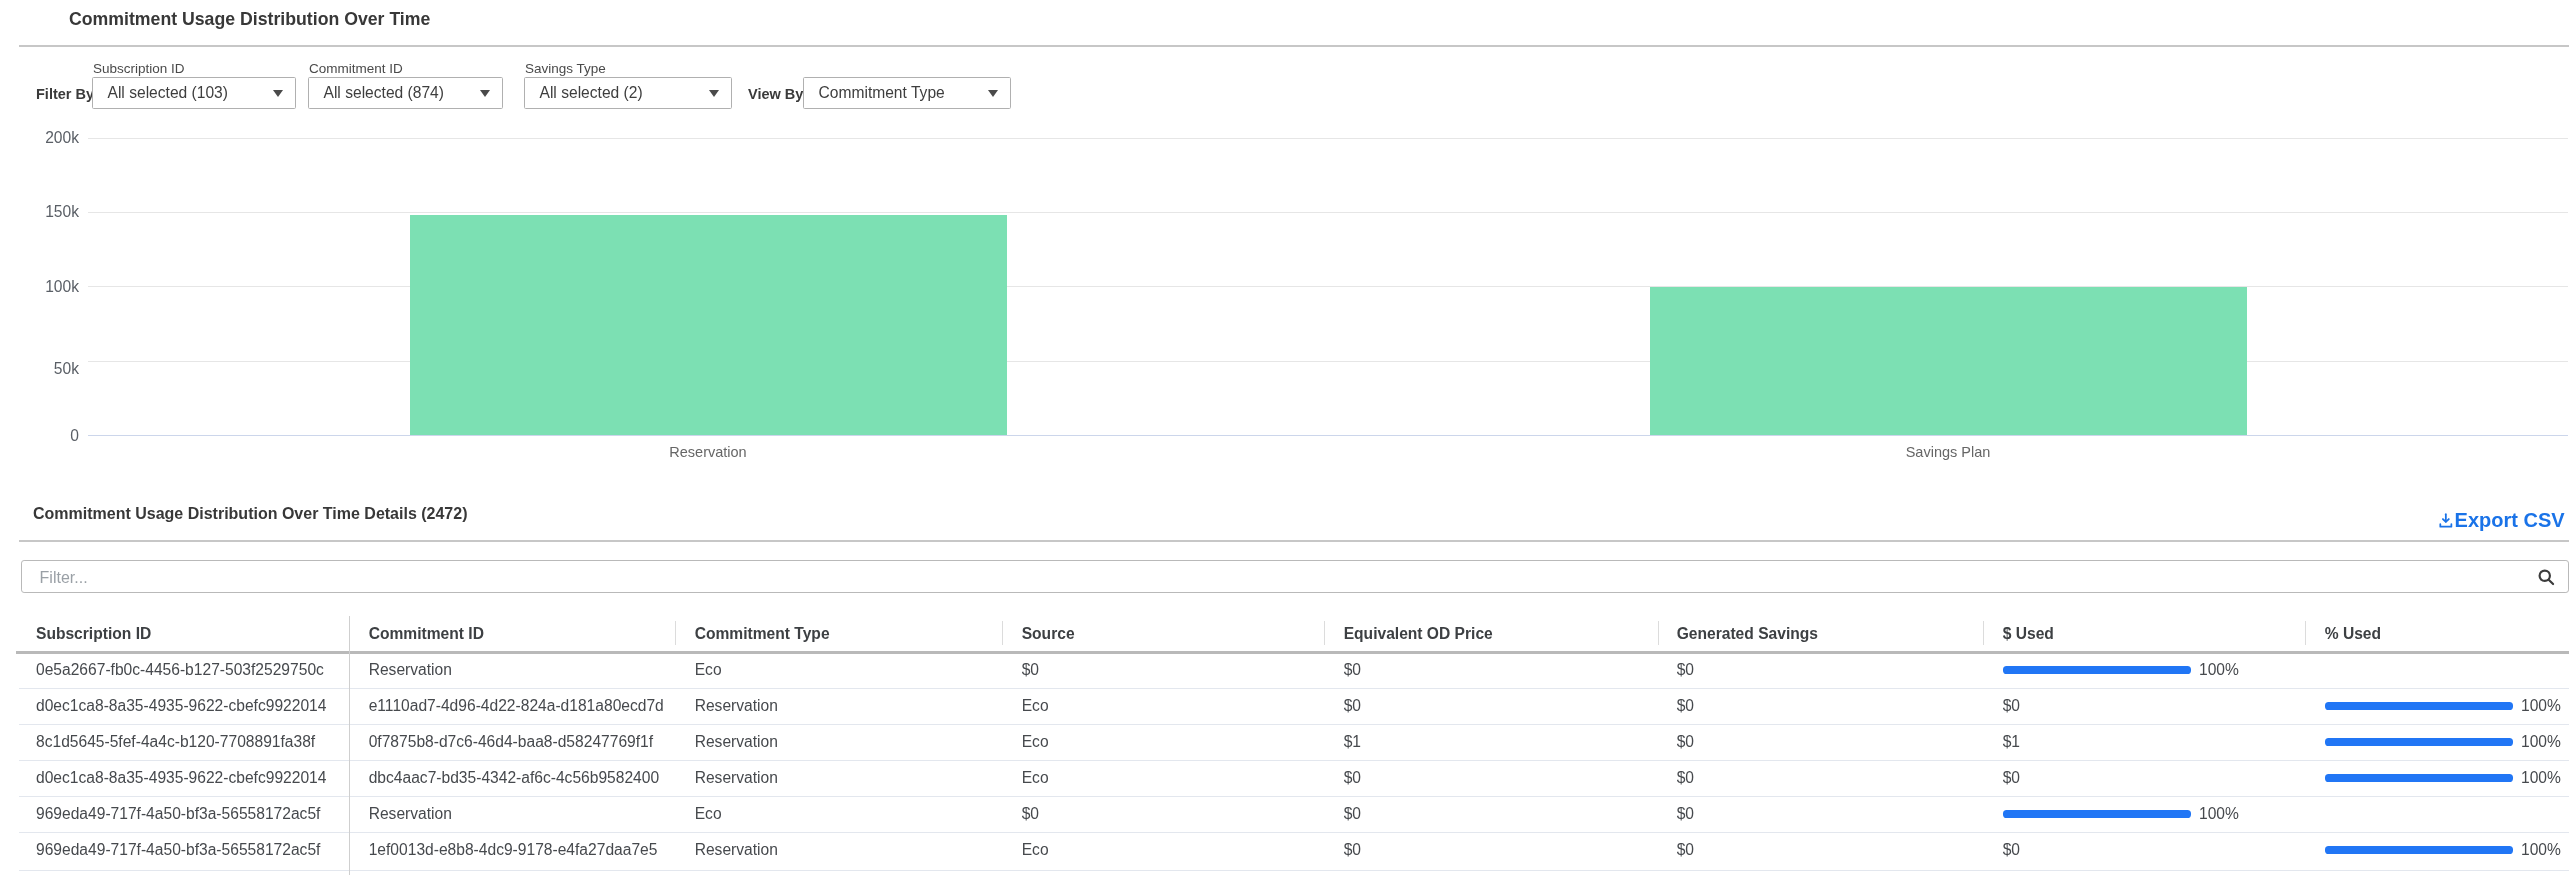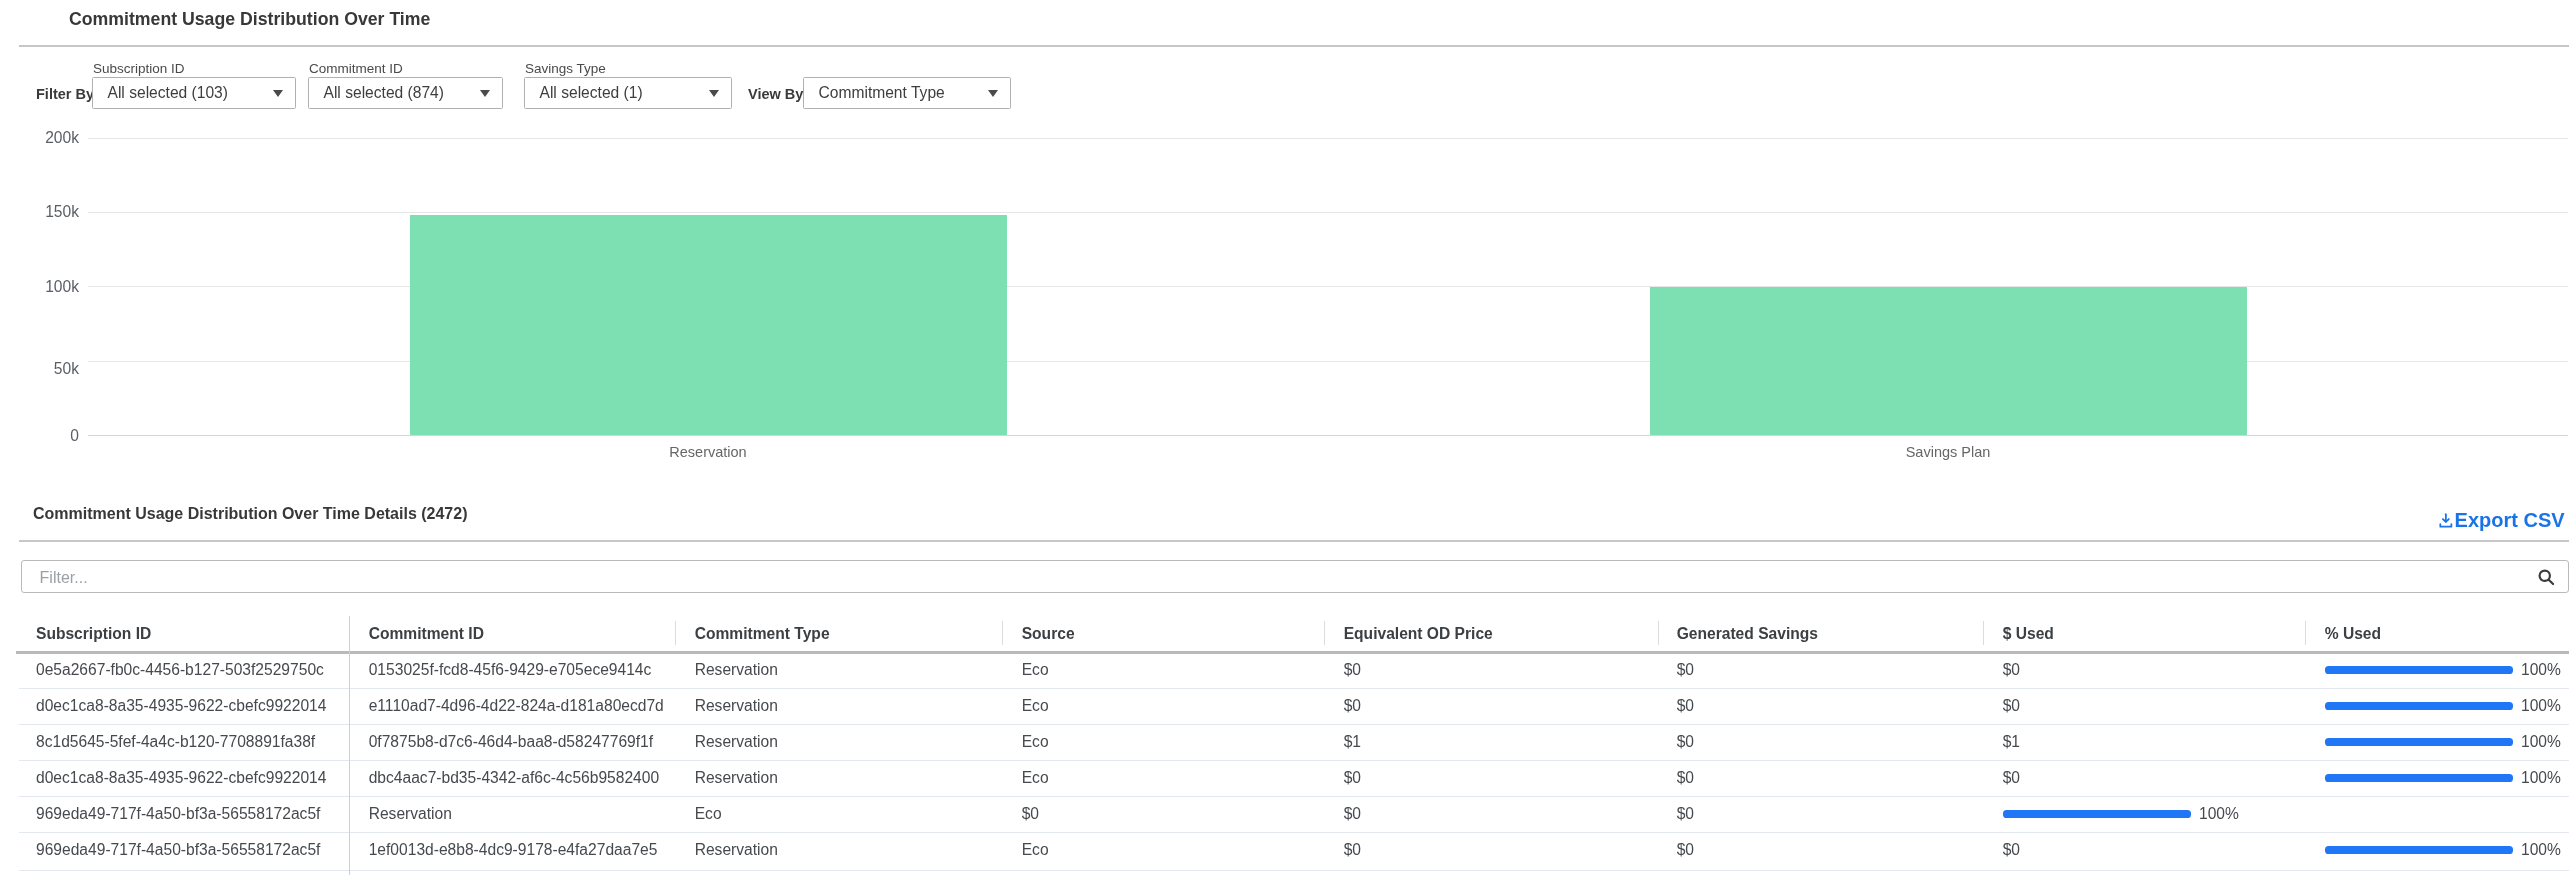--- a/index.html
+++ b/index.html
@@ -81,7 +81,7 @@
 
 <div class="abs flt-label" style="left:525px;">Savings Type</div>
 <div class="abs dd" style="left:524px;width:208px;">
-  <span>All selected (1)</span>
+  <span>All selected (2)</span>
   <span class="caret"></span>
 </div>
 

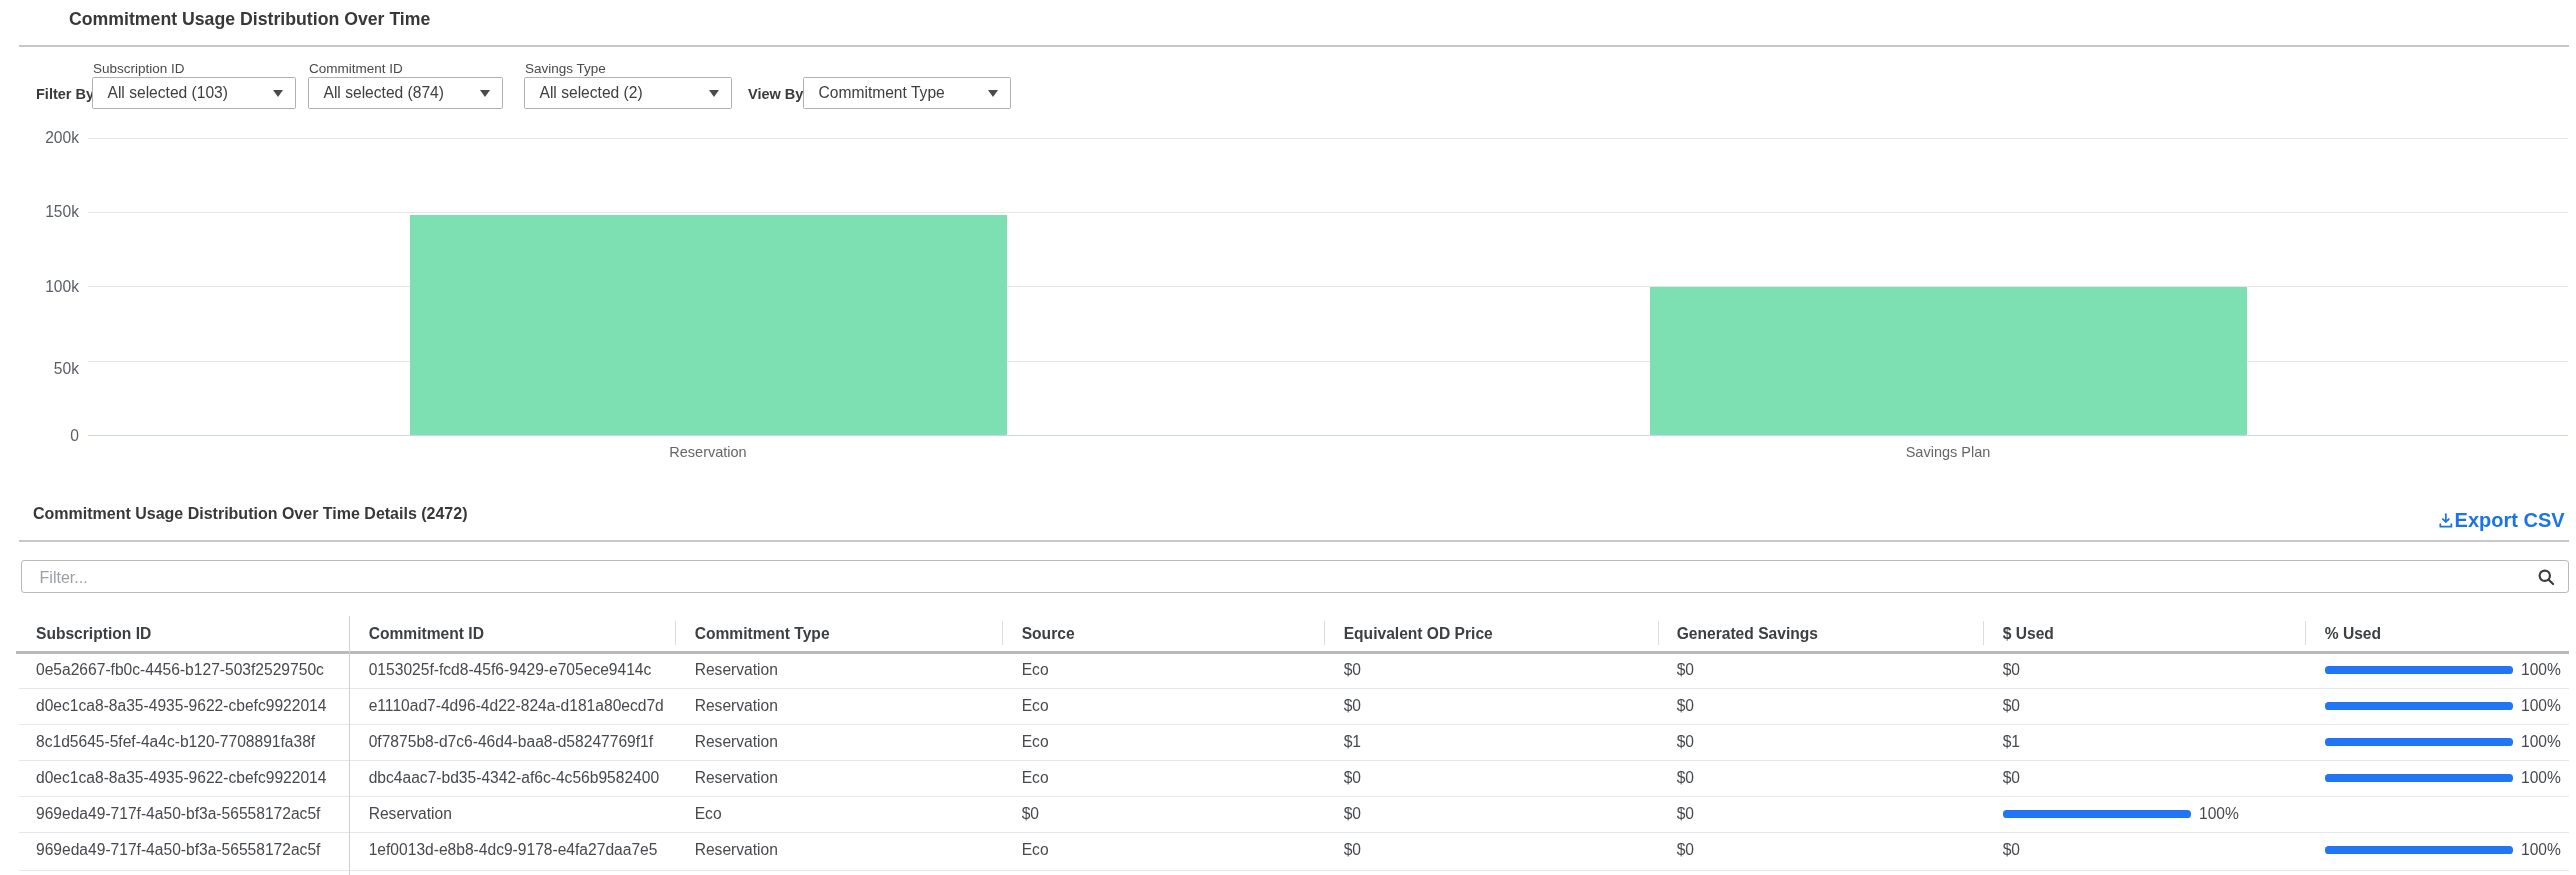--- a/index.html
+++ b/index.html
@@ -141,7 +141,6 @@
   <div id="t-body">
       <div class="t-grid t-row">
         <div class="t-cell first">0e5a2667-fb0c-4456-b127-503f2529750c</div>
-        <div class="t-cell">0153025f-fcd8-45f6-9429-e705ece9414c</div>
         <div class="t-cell">Reservation</div>
         <div class="t-cell">Eco</div>
         <div class="t-cell">$0</div>

